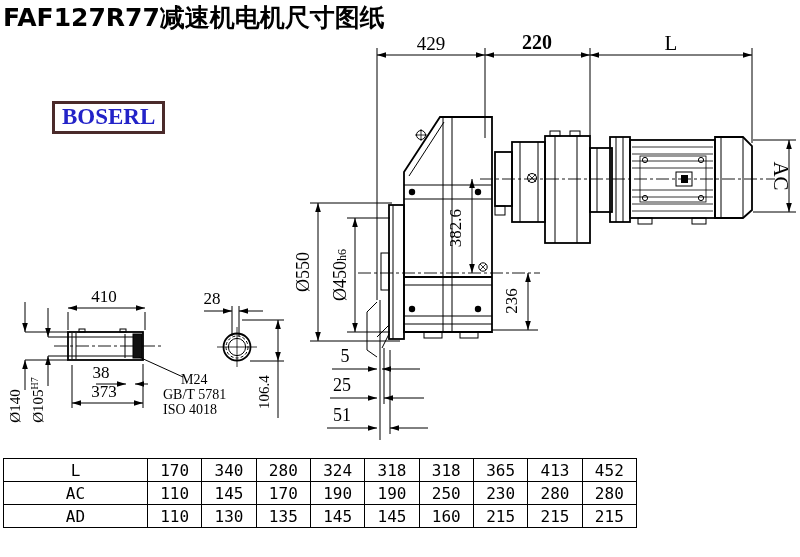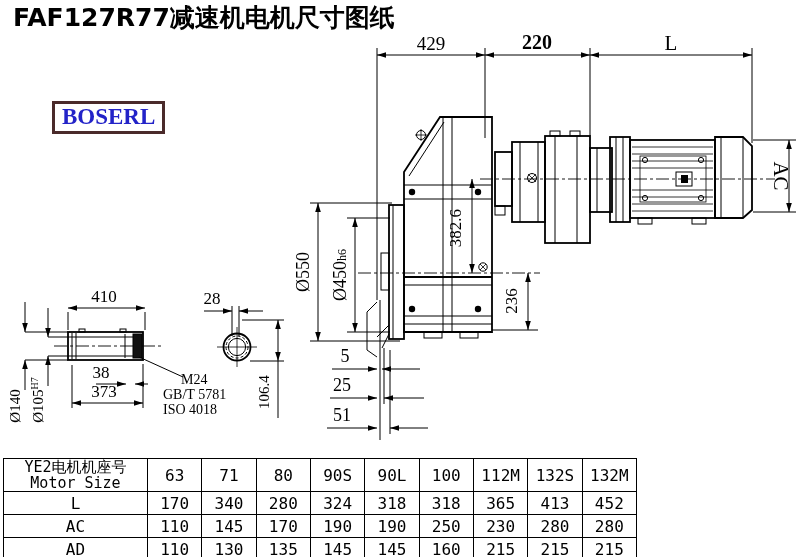--- a/index.html
+++ b/index.html
@@ -5,7 +5,7 @@
   html,body{margin:0;padding:0;background:#fff;}
   #stage{position:relative;width:800px;height:557px;background:#ffffff;overflow:hidden;
          font-family:"Liberation Sans",sans-serif;}
-  #title{position:absolute;left:13px;top:1px;font-family:"DejaVu Sans",sans-serif;
+  #title{position:absolute;left:3px;top:1px;font-family:"DejaVu Sans",sans-serif;
          font-weight:700;font-size:25px;color:#000;letter-spacing:0px;white-space:nowrap;}
   #logo{position:absolute;left:52px;top:101px;border:3px solid #4a2a2a;background:#fff;
         padding:0px 7px 1px 7px;font-family:"Liberation Serif",serif;font-size:23px;

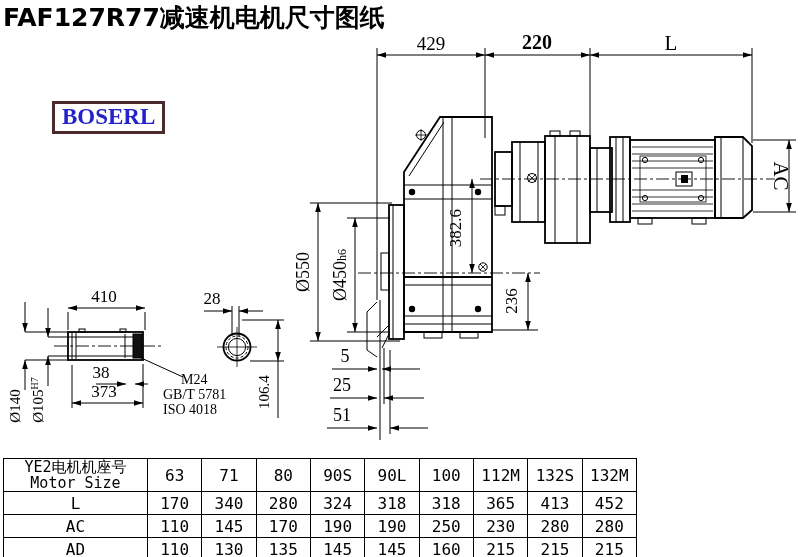--- a/index.html
+++ b/index.html
@@ -259,21 +259,6 @@
         <col>
       </colgroup>
     <tbody>
-        <tr>
-      <td class="hc">
-        <div class="cn">YE2电机机座号</div>
-        <div class="en">Motor Size</div>
-      </td>
-      <td>63</td>
-      <td>71</td>
-      <td>80</td>
-      <td>90S</td>
-      <td>90L</td>
-      <td>100</td>
-      <td>112M</td>
-      <td>132S</td>
-      <td>132M</td>
-    </tr>
     <tr>
       <td>L</td>
       <td>170</td>

